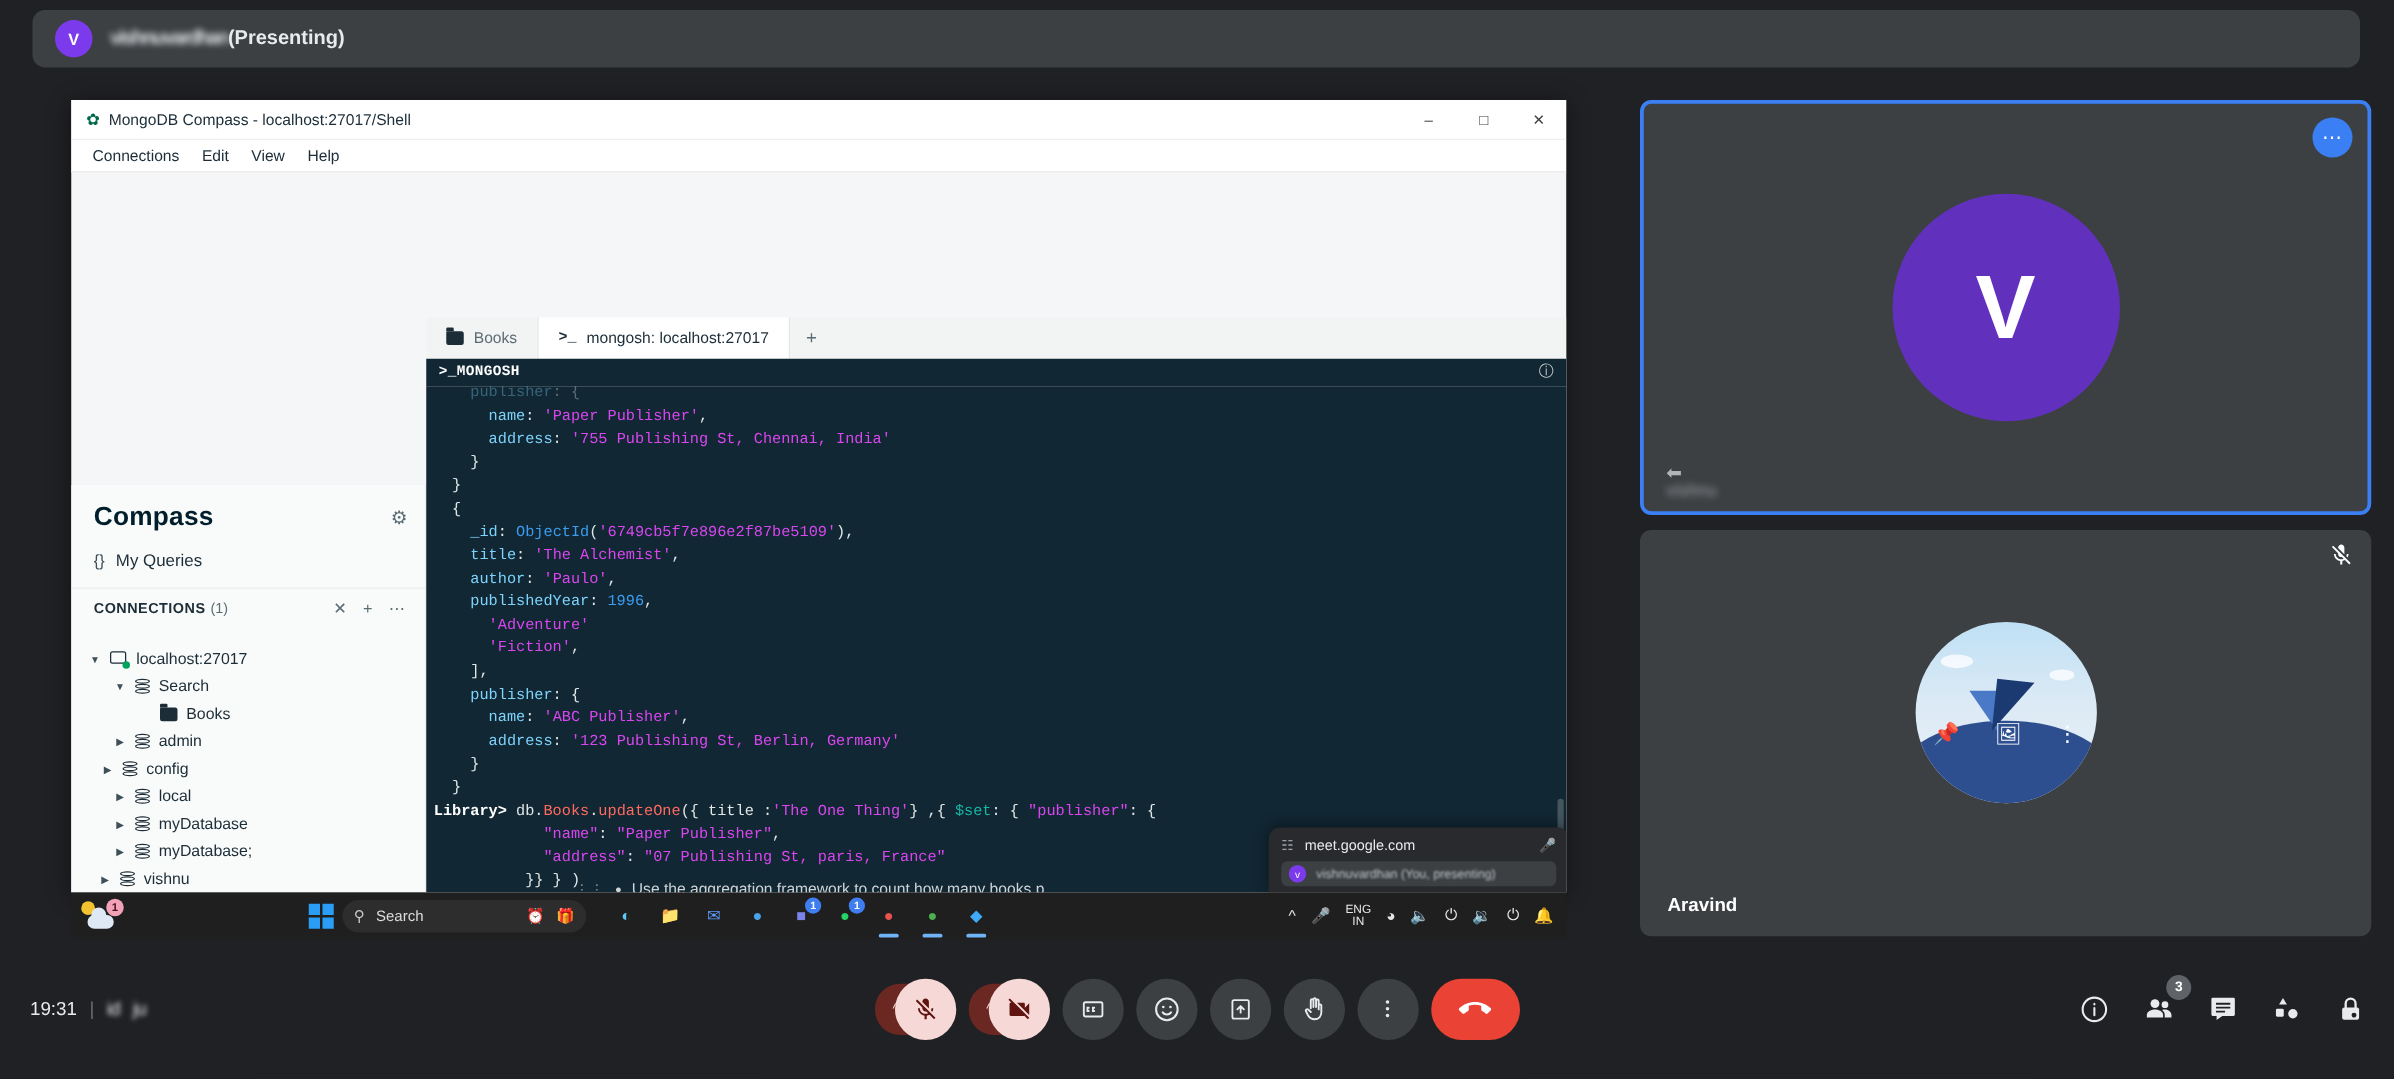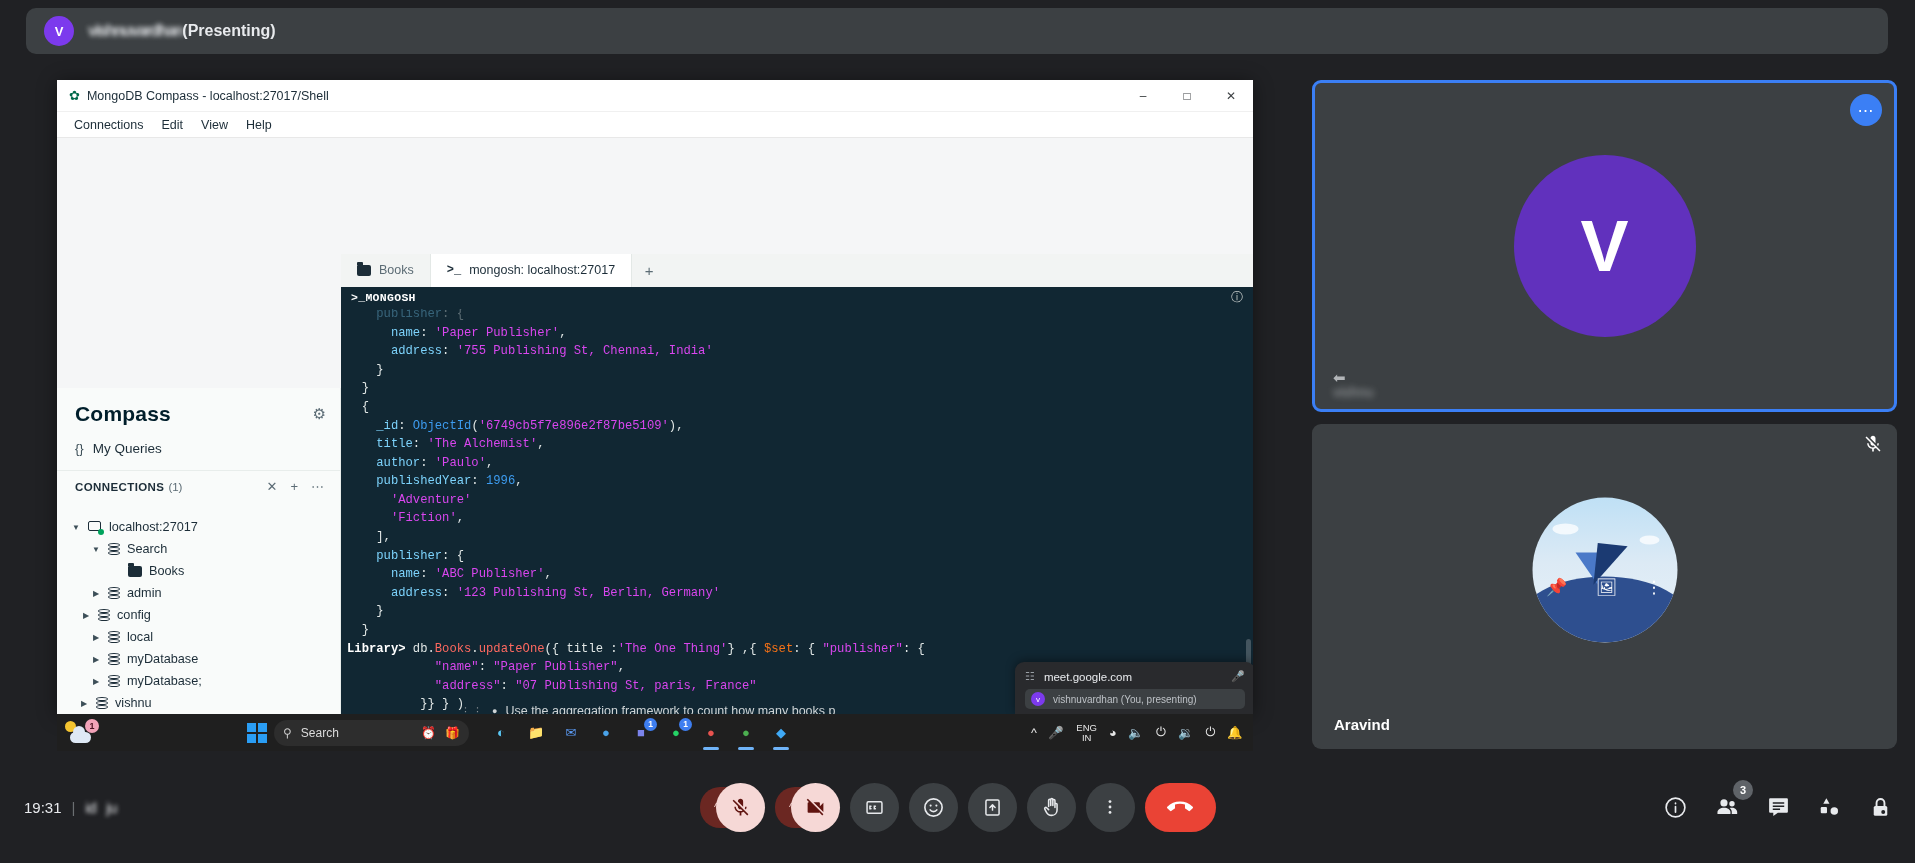--- a/index.html
+++ b/index.html
@@ -191,7 +191,7 @@
   .tok-prompt { color: #ffffff; font-weight: bold; }
   .tok-coll { color: #ff6960; }
   .tok-fn { color: #ff6960; }
-  .tok-dollar { color: #f97316; }
+  .tok-dollar { color: #14b8a6; }
   .shell-scrollbar {
     position: absolute; right: 2px; top: 330px;
     width: 5px; height: 120px; background: #44555f; border-radius: 3px;

